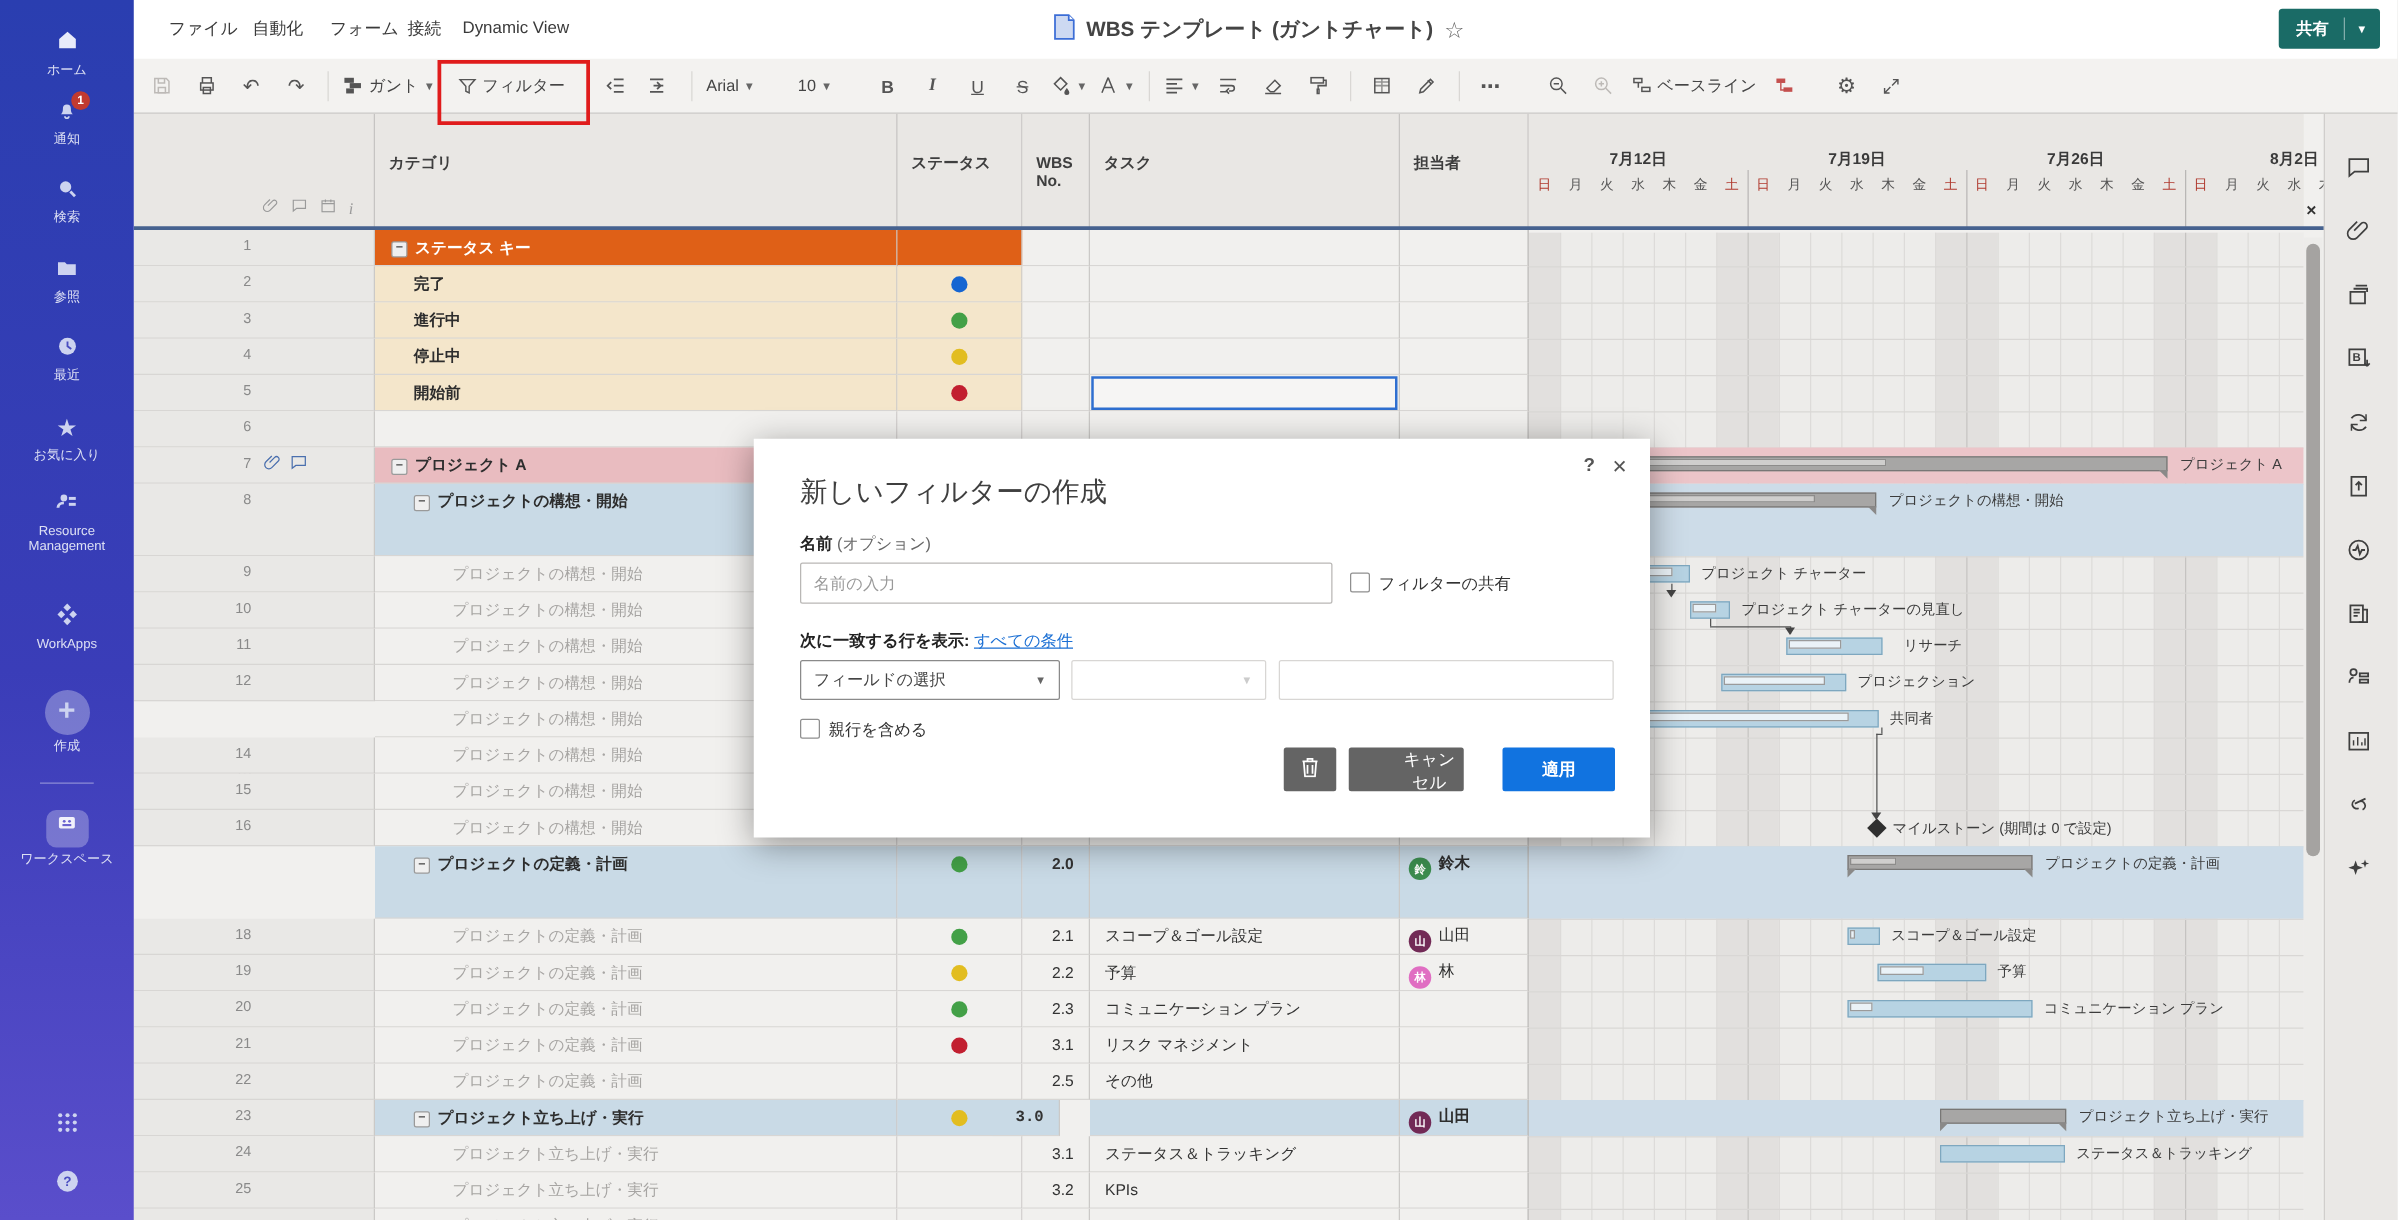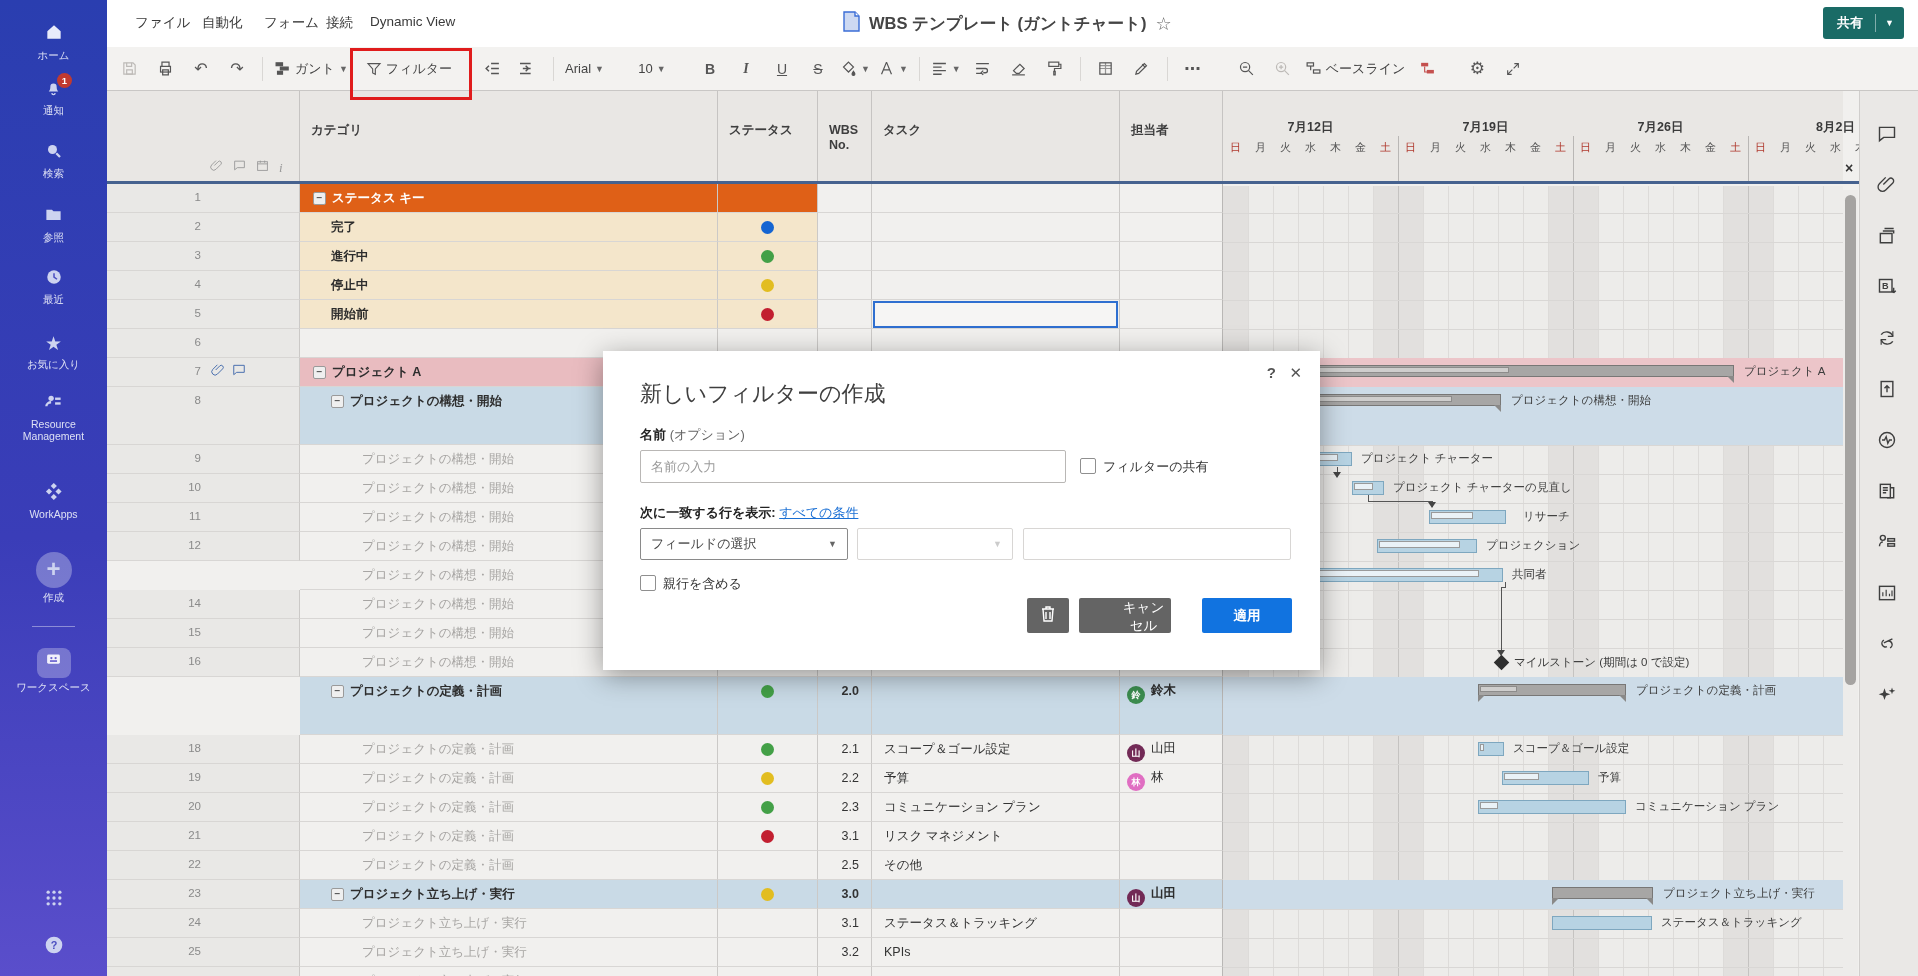--- a/index.html
+++ b/index.html
@@ -833,7 +833,7 @@
       <div class="cell" style="left: 611px; top: 790px; width: 100px; height: 29px; background: rgb(201, 218, 230);">
         <span class="dot" style="left:43px;top:8px;background:#e2bd20;"></span>
       </div>
-      <div class="cell" style="left: 711px; top: 790px; width: 54px; height: 29px; background: rgb(201, 218, 230); text-align: right; line-height: 28px; padding-right: 12px; font-weight: bold; color: rgb(51, 51, 51);">3.0</div>
+      <div class="cell" style="left: 687px; top: 790px; width: 54px; height: 29px; background: rgb(201, 218, 230); text-align: right; line-height: 28px; padding-right: 12px; font-weight: bold; color: rgb(51, 51, 51); font-family: Liberation Mono, monospace;">3.0</div>
       <div class="cell" style="left: 765px; top: 790px; width: 248px; height: 29px; background: rgb(201, 218, 230); line-height: 28px; padding-left: 12px; color: rgb(51, 51, 51);"></div>
       <div class="cell" style="left: 1013px; top: 790px; width: 103px; height: 29px; background: rgb(201, 218, 230); border-right: 1px solid rgb(185, 183, 181);">
         <span style="position:absolute;left:7px;top:5px;"><span class="avatar" style="background:#722a56;">山</span><span style="font-weight:bold;color:#2d2d2d;">山田</span></span>

